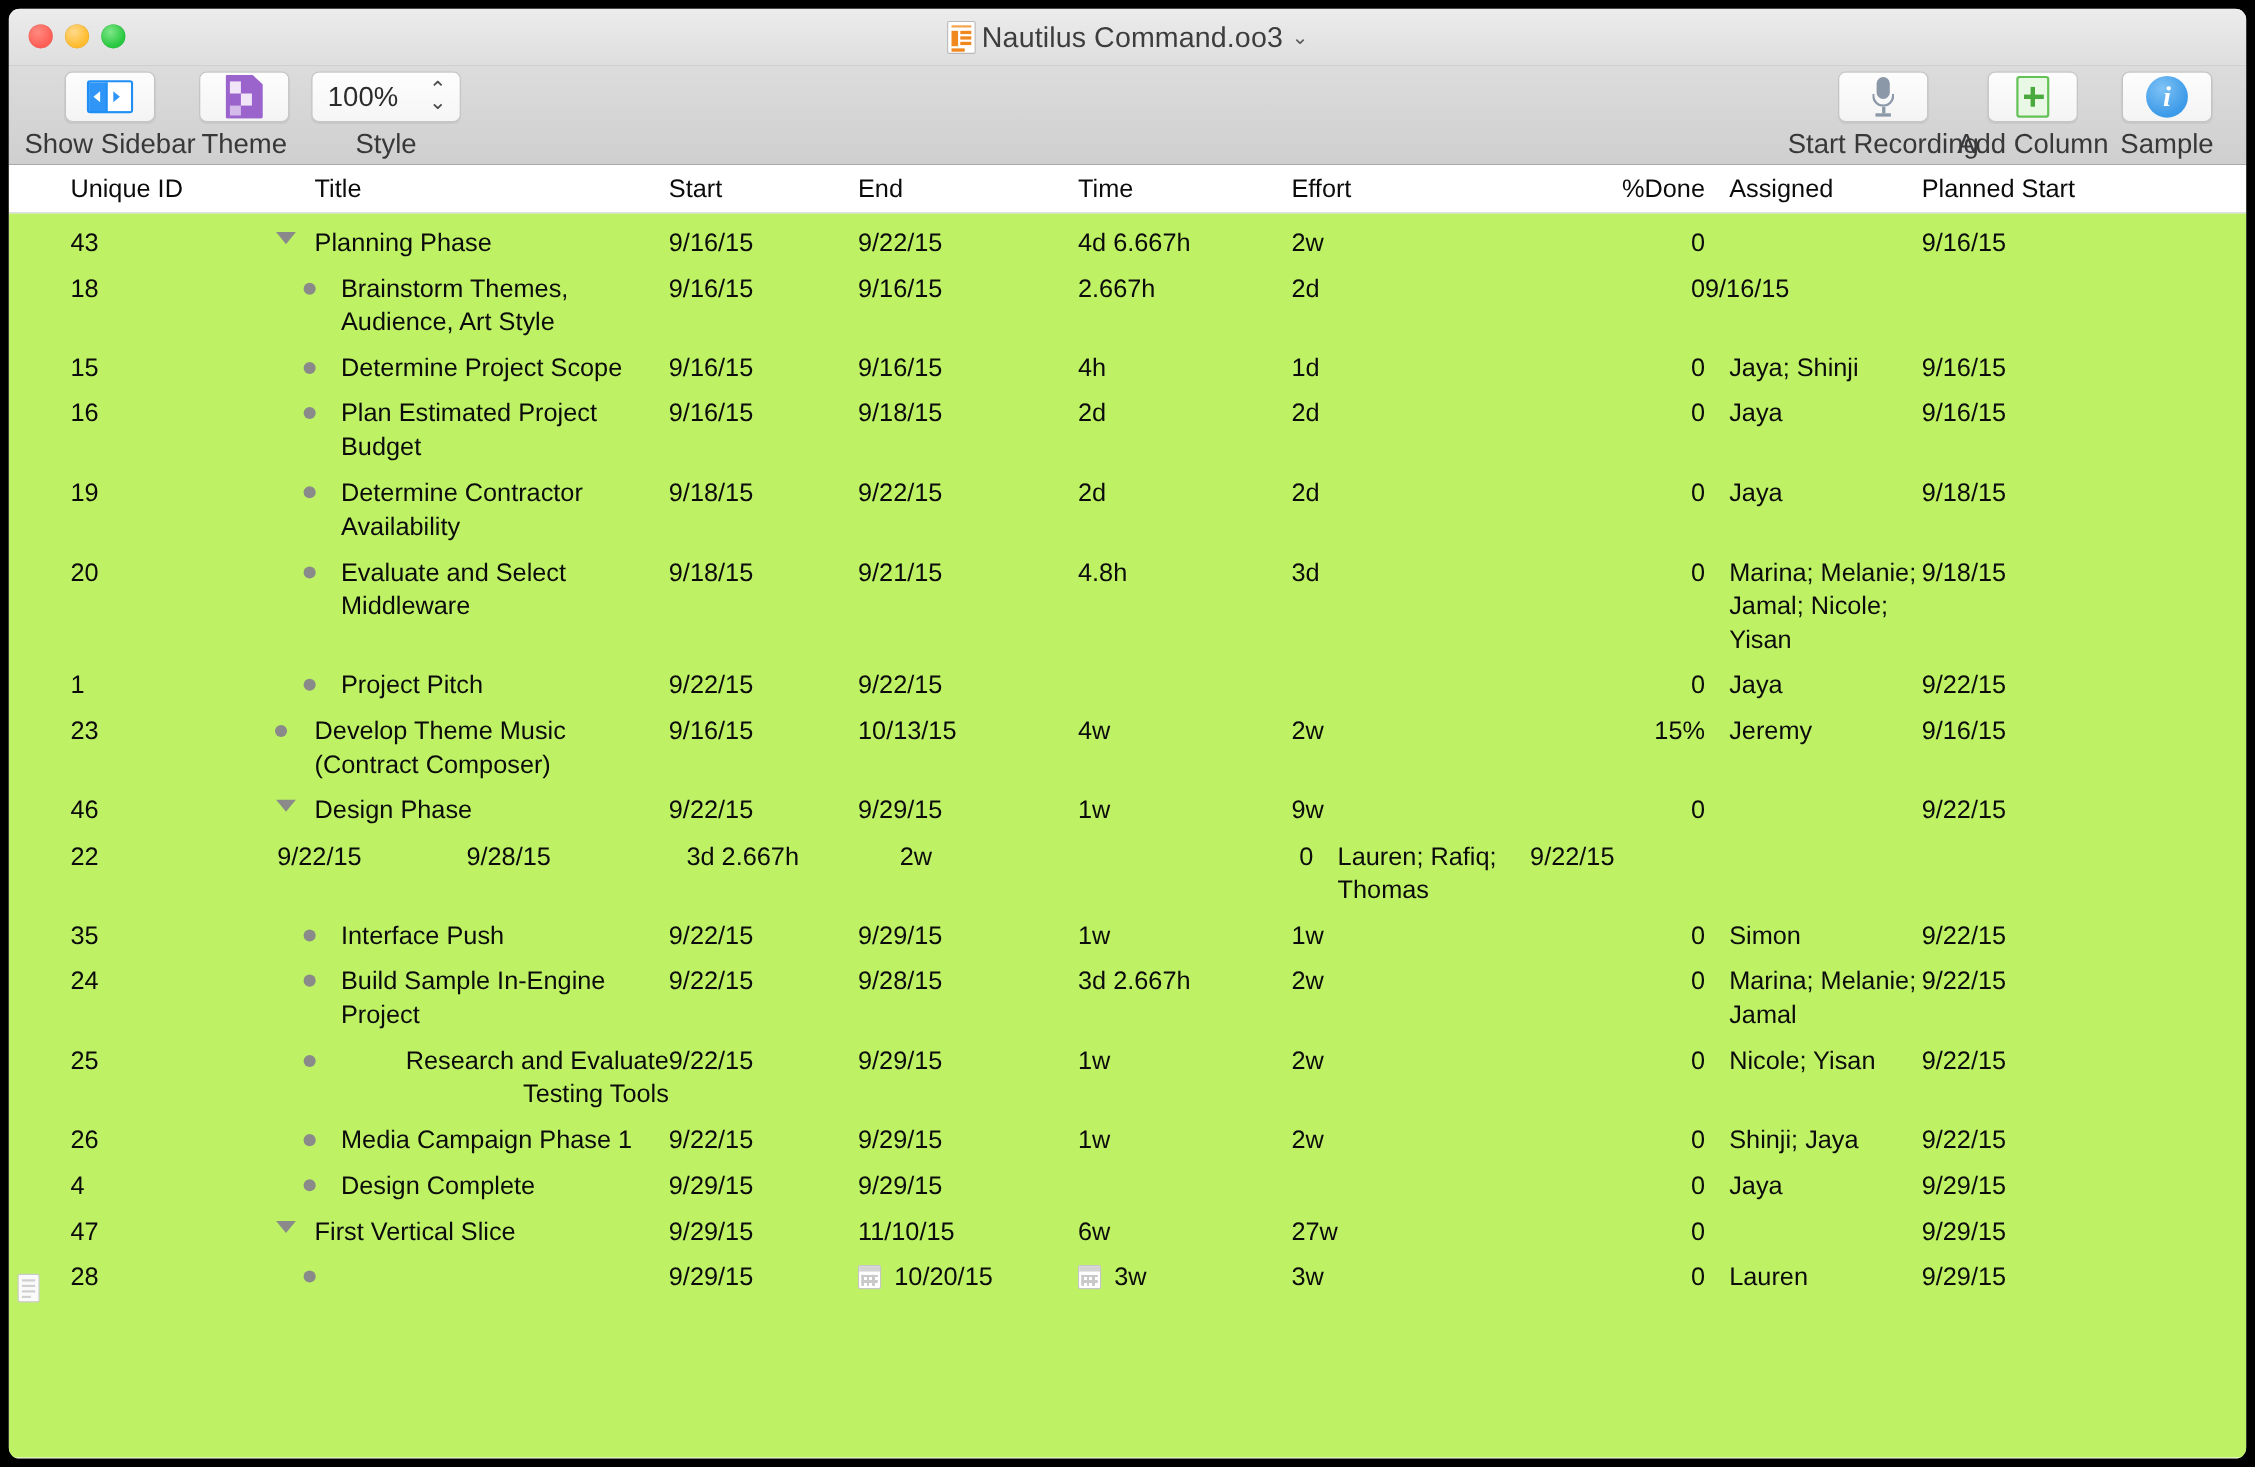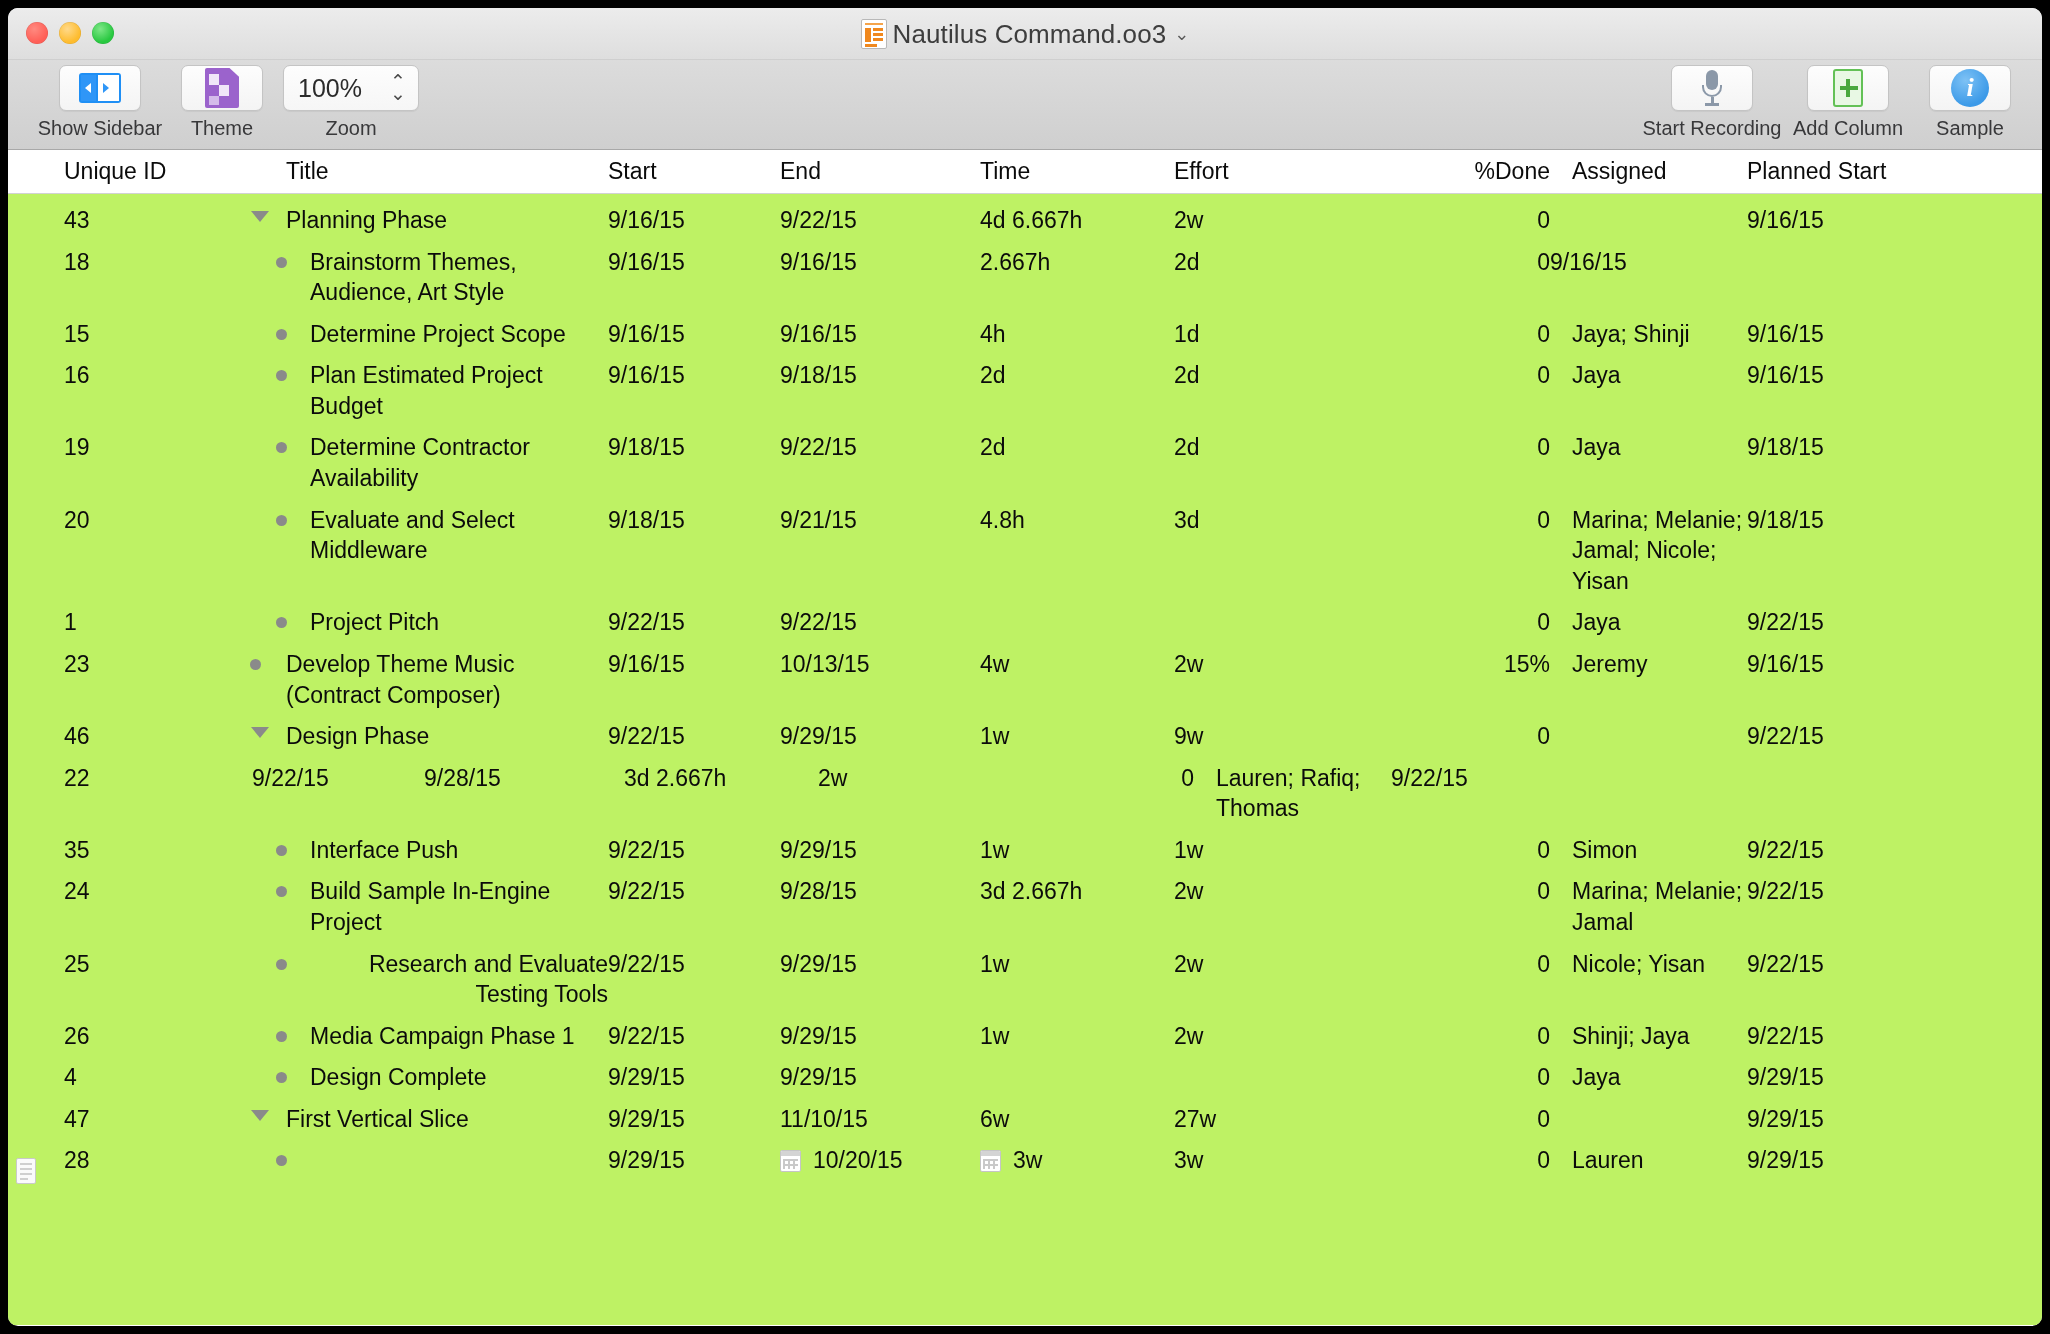--- a/index.html
+++ b/index.html
@@ -89,7 +89,7 @@
   }
   .tb-label {
     margin-top: 6px;
-    font-size: 20px; color: #38383a; white-space: nowrap;
+    font-size: 25px; color: #38383a; white-space: nowrap;
   }
   
   .ico-sidebar { width: 42px; height: 30px; border: 2px solid #1f8ff5; border-radius: 3px; display:flex; }

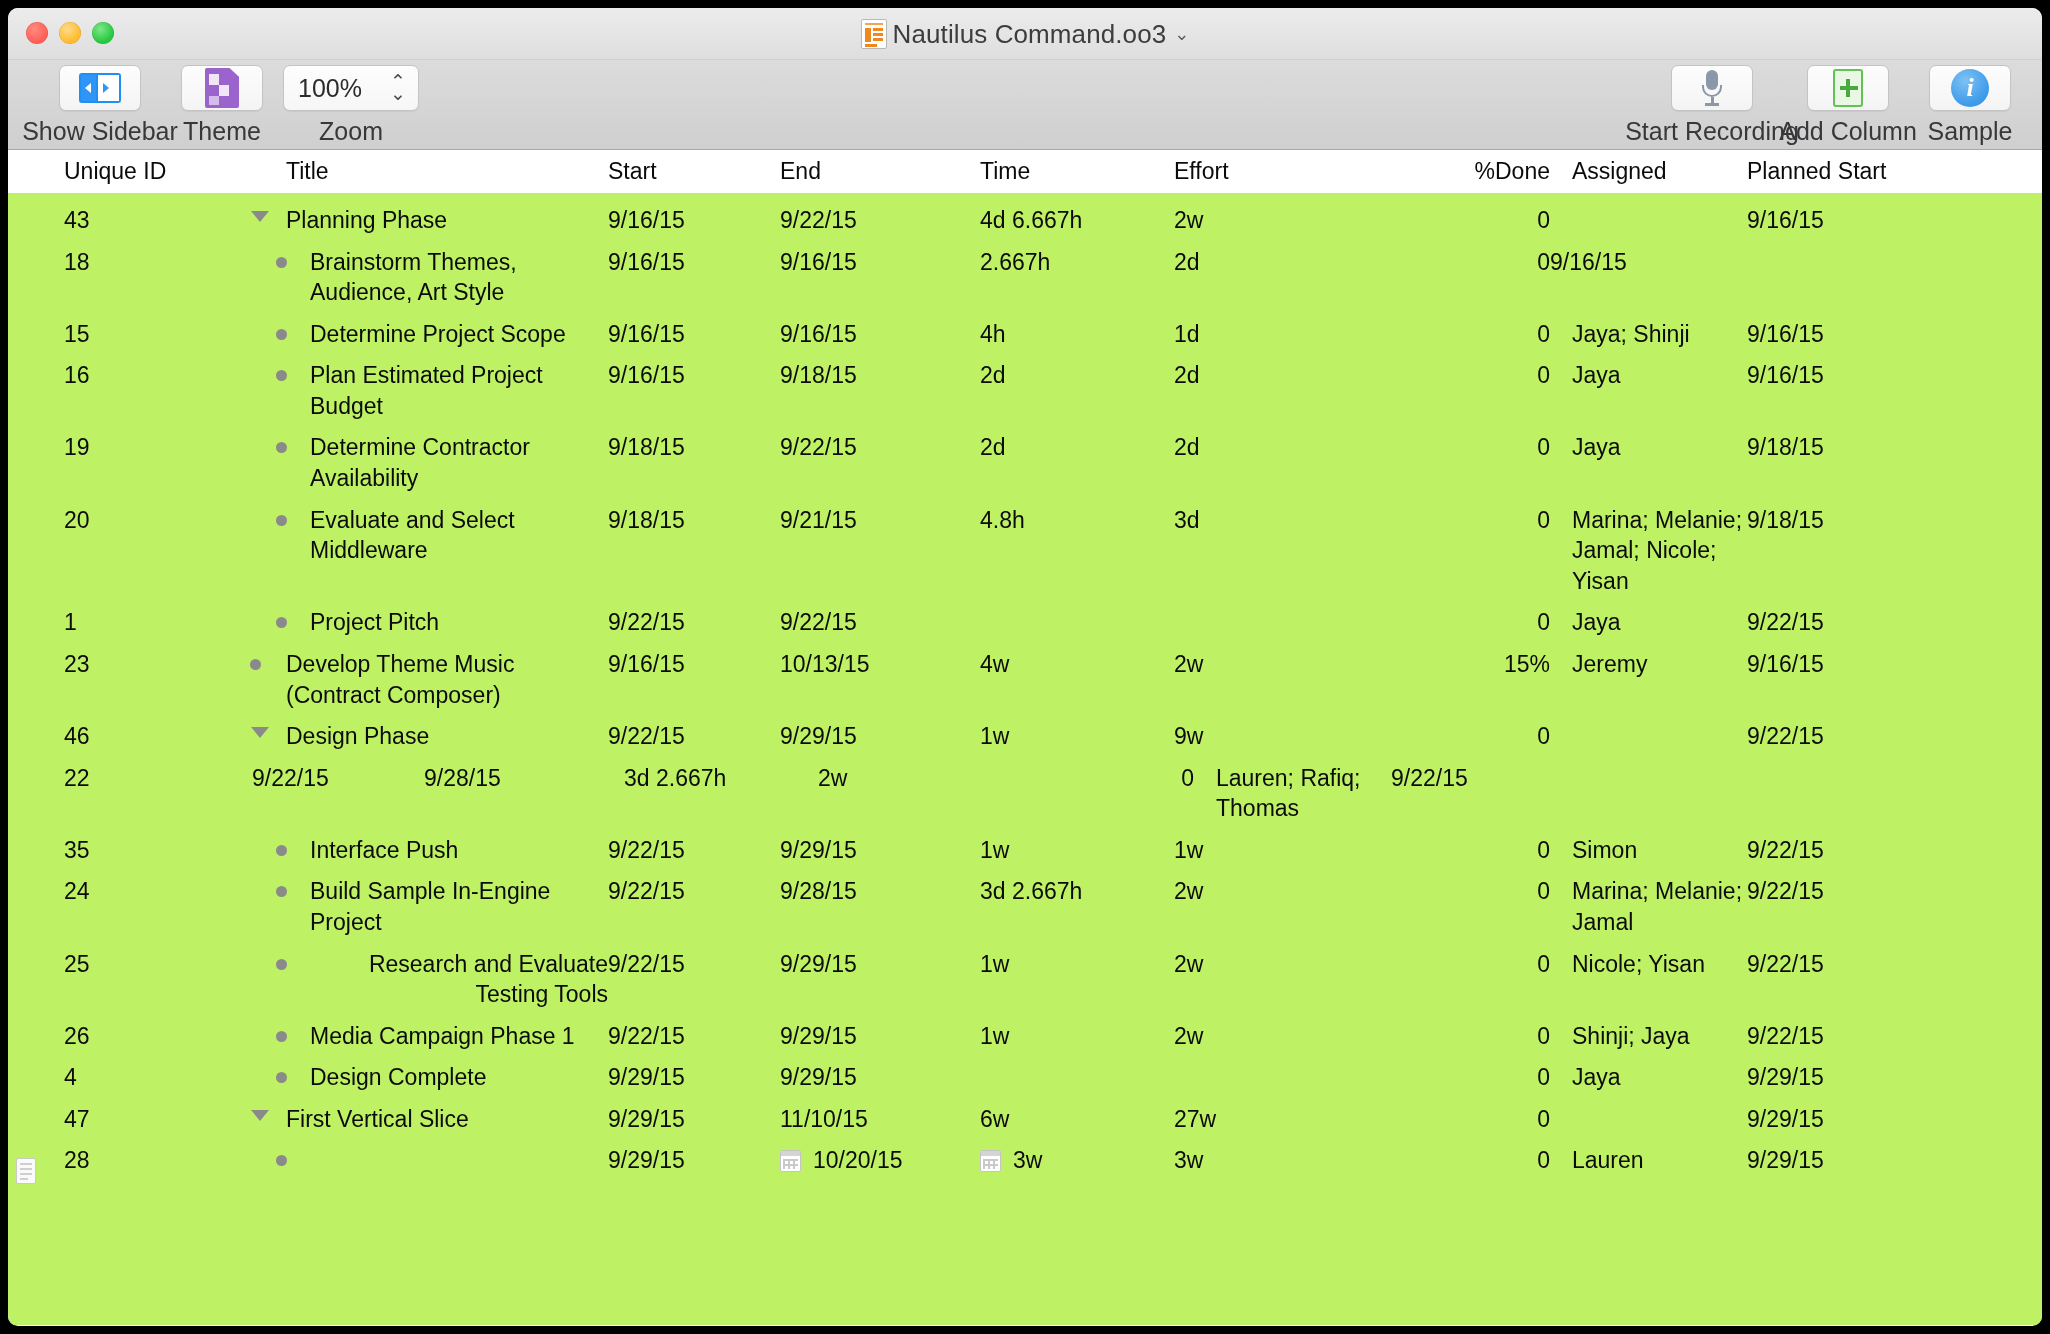--- a/index.html
+++ b/index.html
@@ -263,7 +263,7 @@
             <span>⌄</span>
           </span>
         </div>
-        <div class="tb-label">Zoom</div>
+        <div class="tb-label">Style</div>
       </div>
 
     </div>

